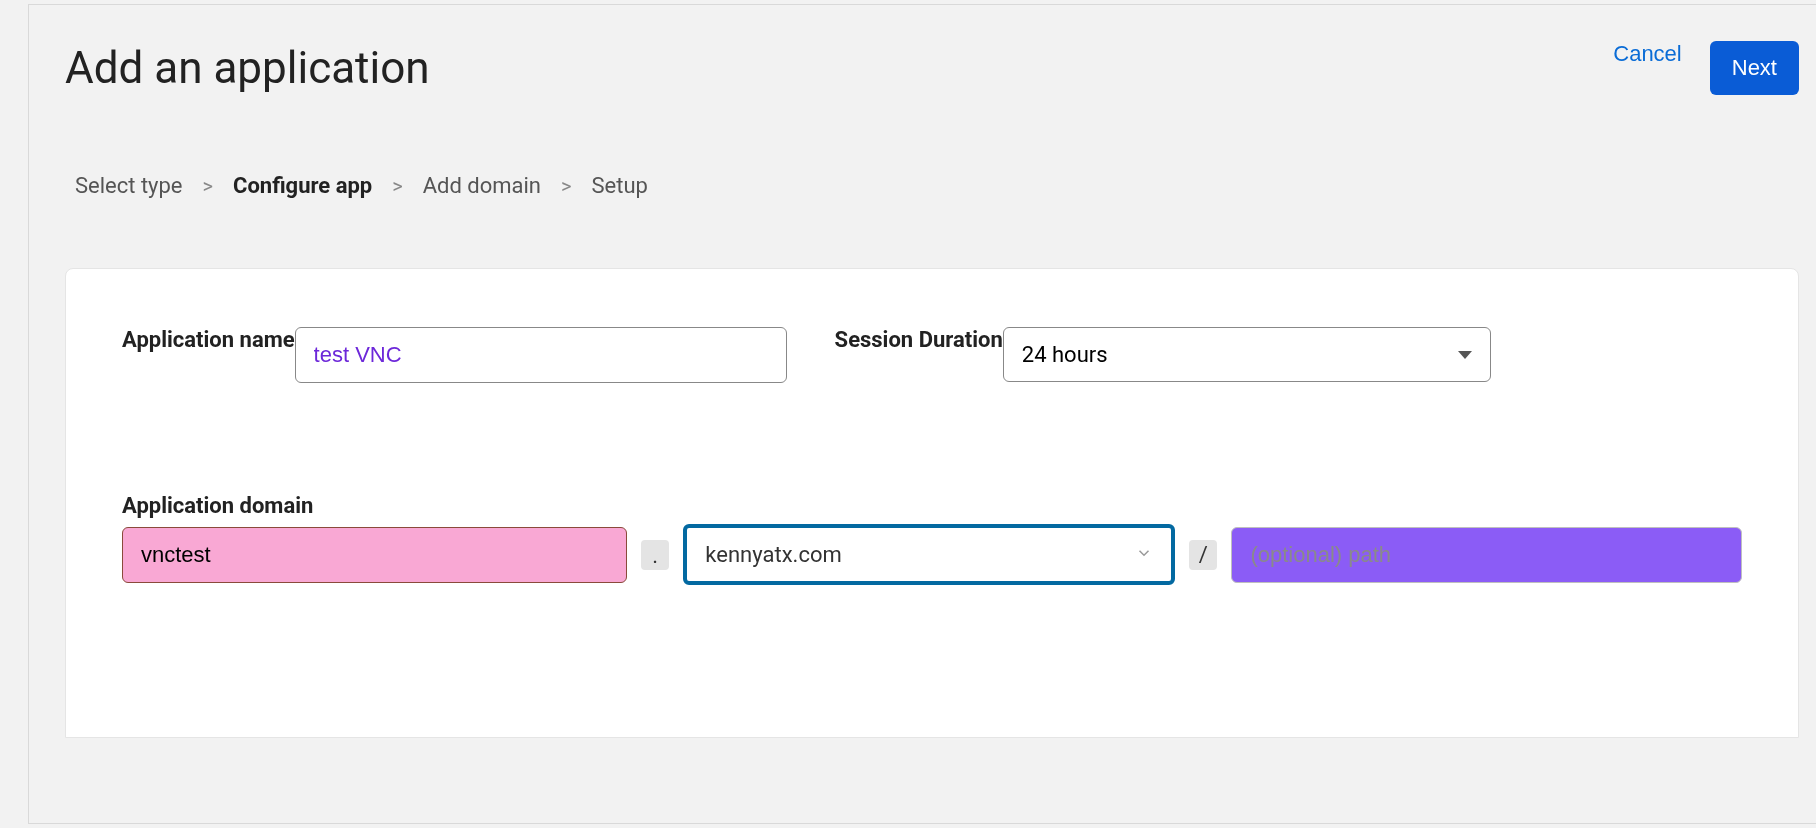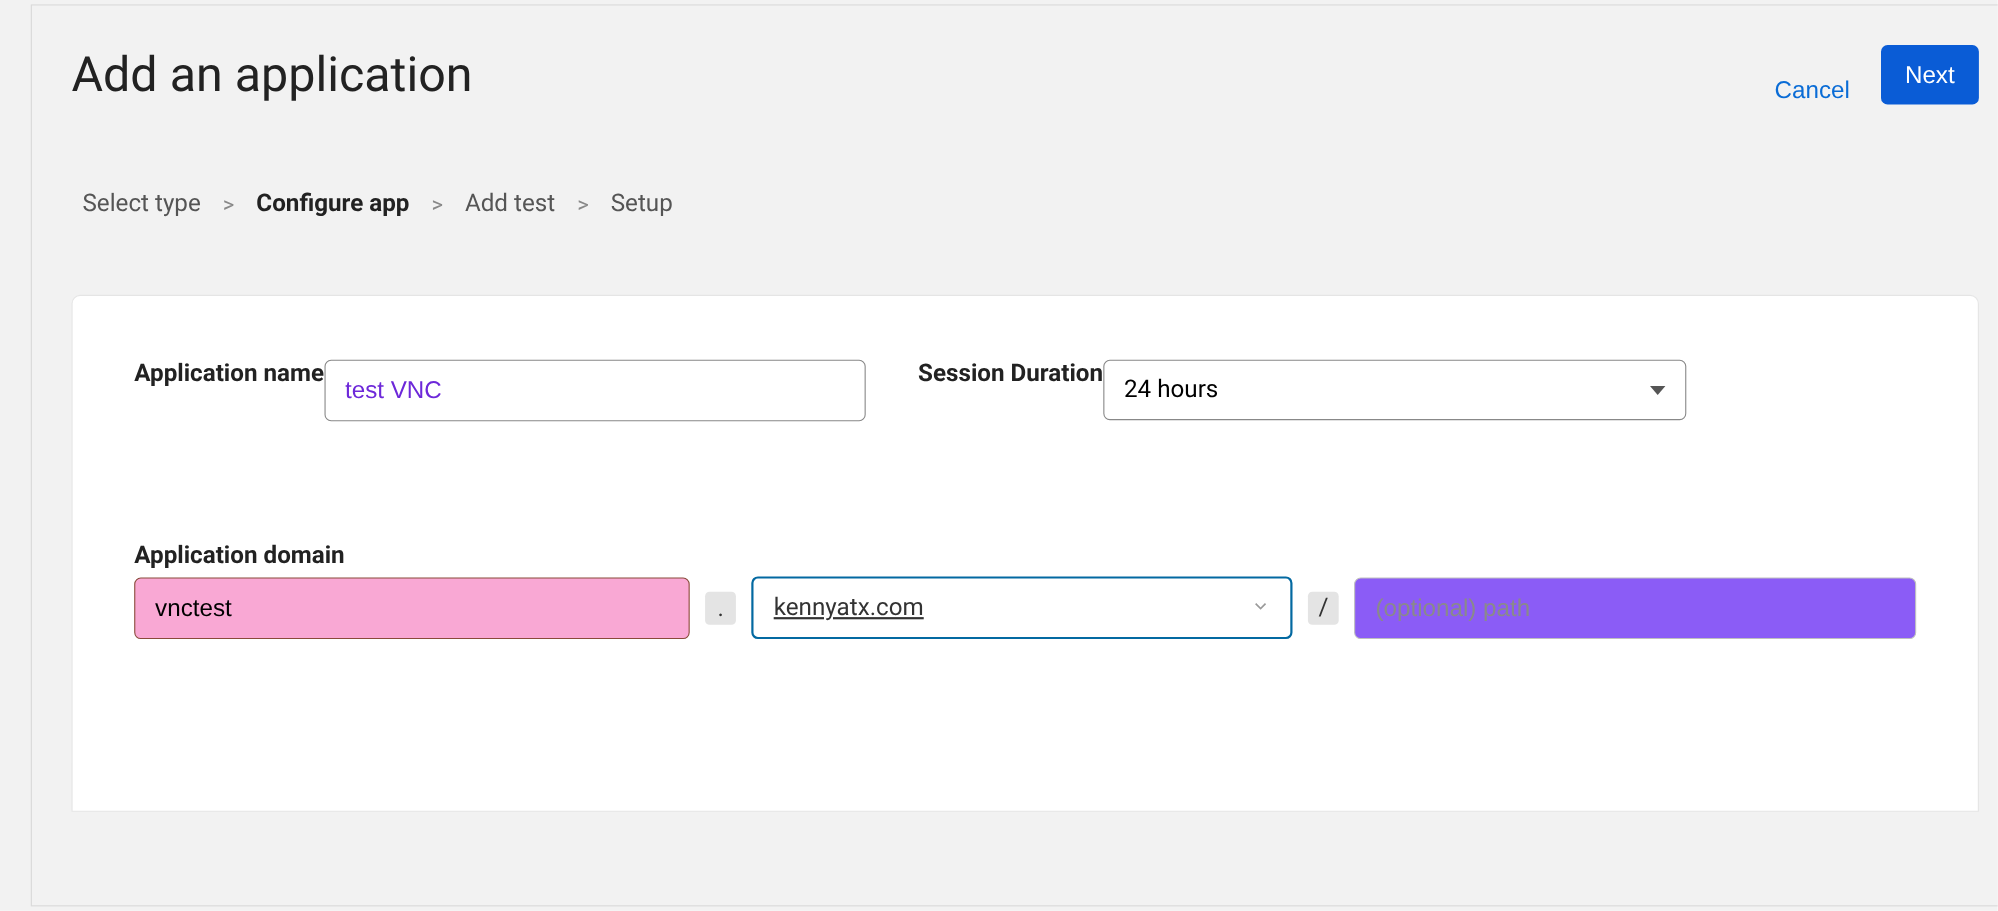--- a/index.html
+++ b/index.html
@@ -30,7 +30,7 @@
     }
     .header-actions {
       display: flex;
-      align-items: flex-end;
+      align-items: flex-start;
       gap: 28px;
     }
     .cancel-btn {

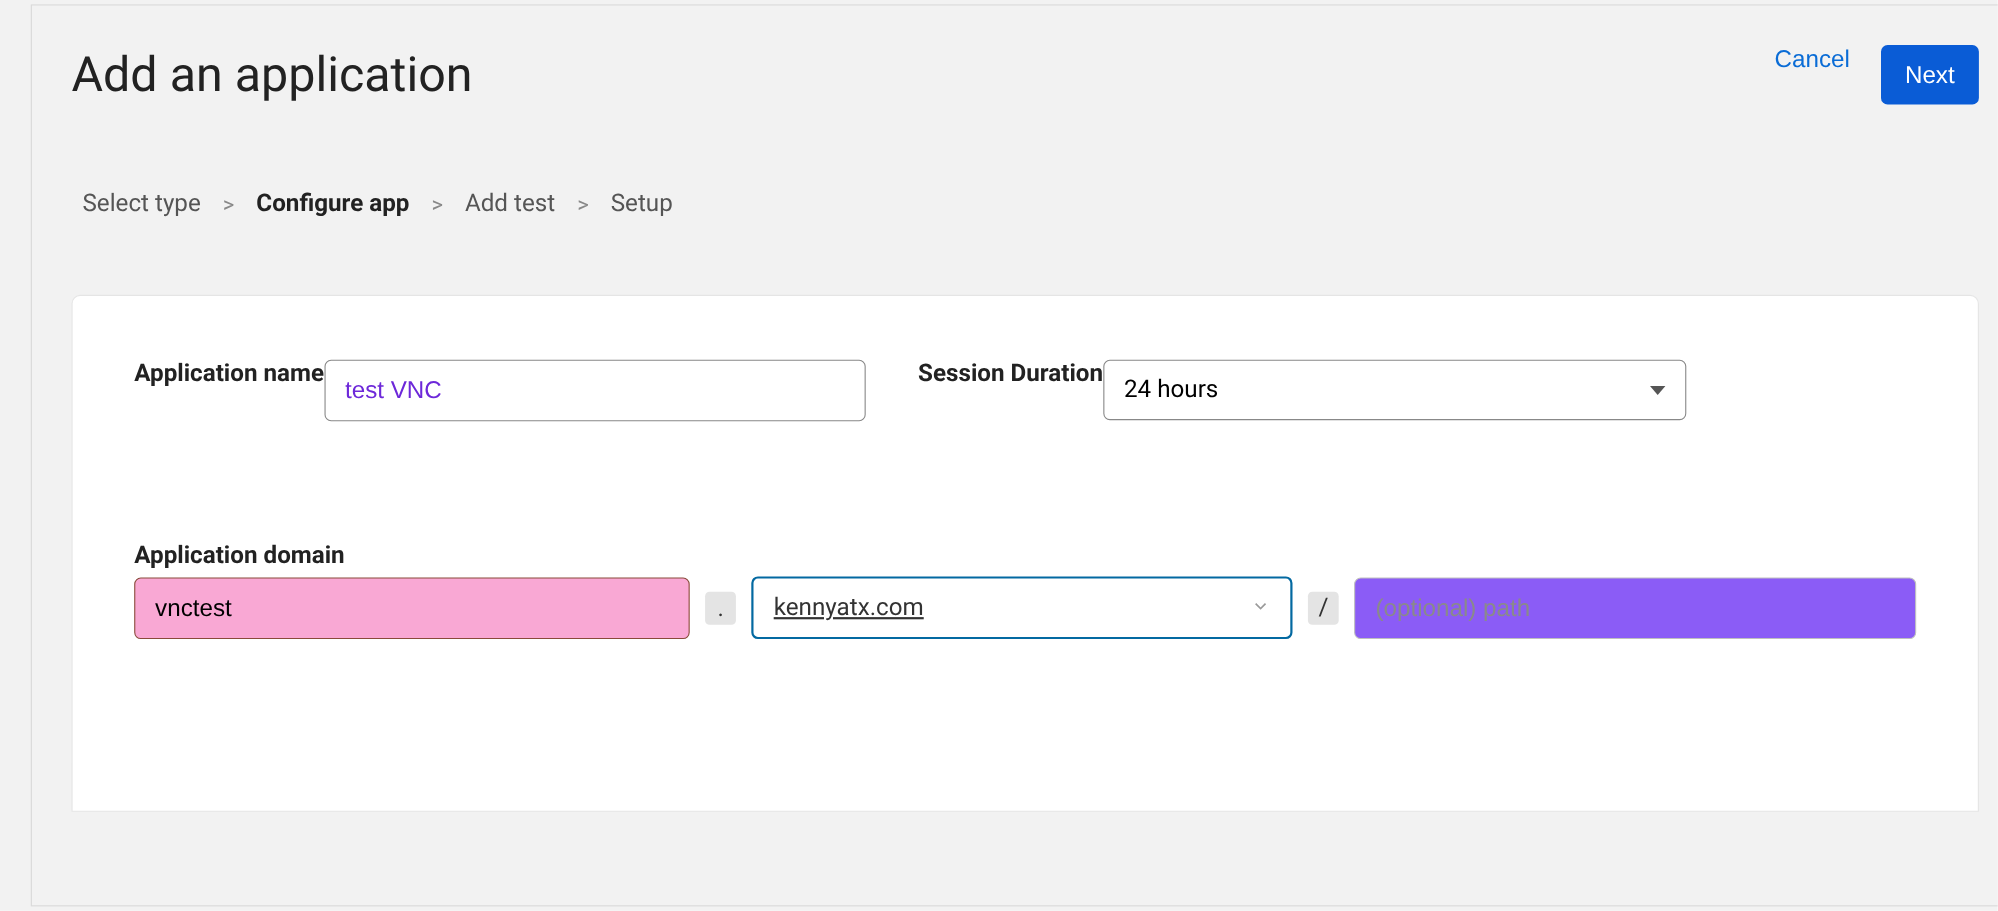--- a/index.html
+++ b/index.html
@@ -189,7 +189,7 @@
     <span class="sep">&gt;</span>
     <span class="active">Configure app</span>
     <span class="sep">&gt;</span>
-    <span class="step">Add test</span>
+    <span class="step">Add domain</span>
     <span class="sep">&gt;</span>
     <span class="step">Setup</span>
   </div>

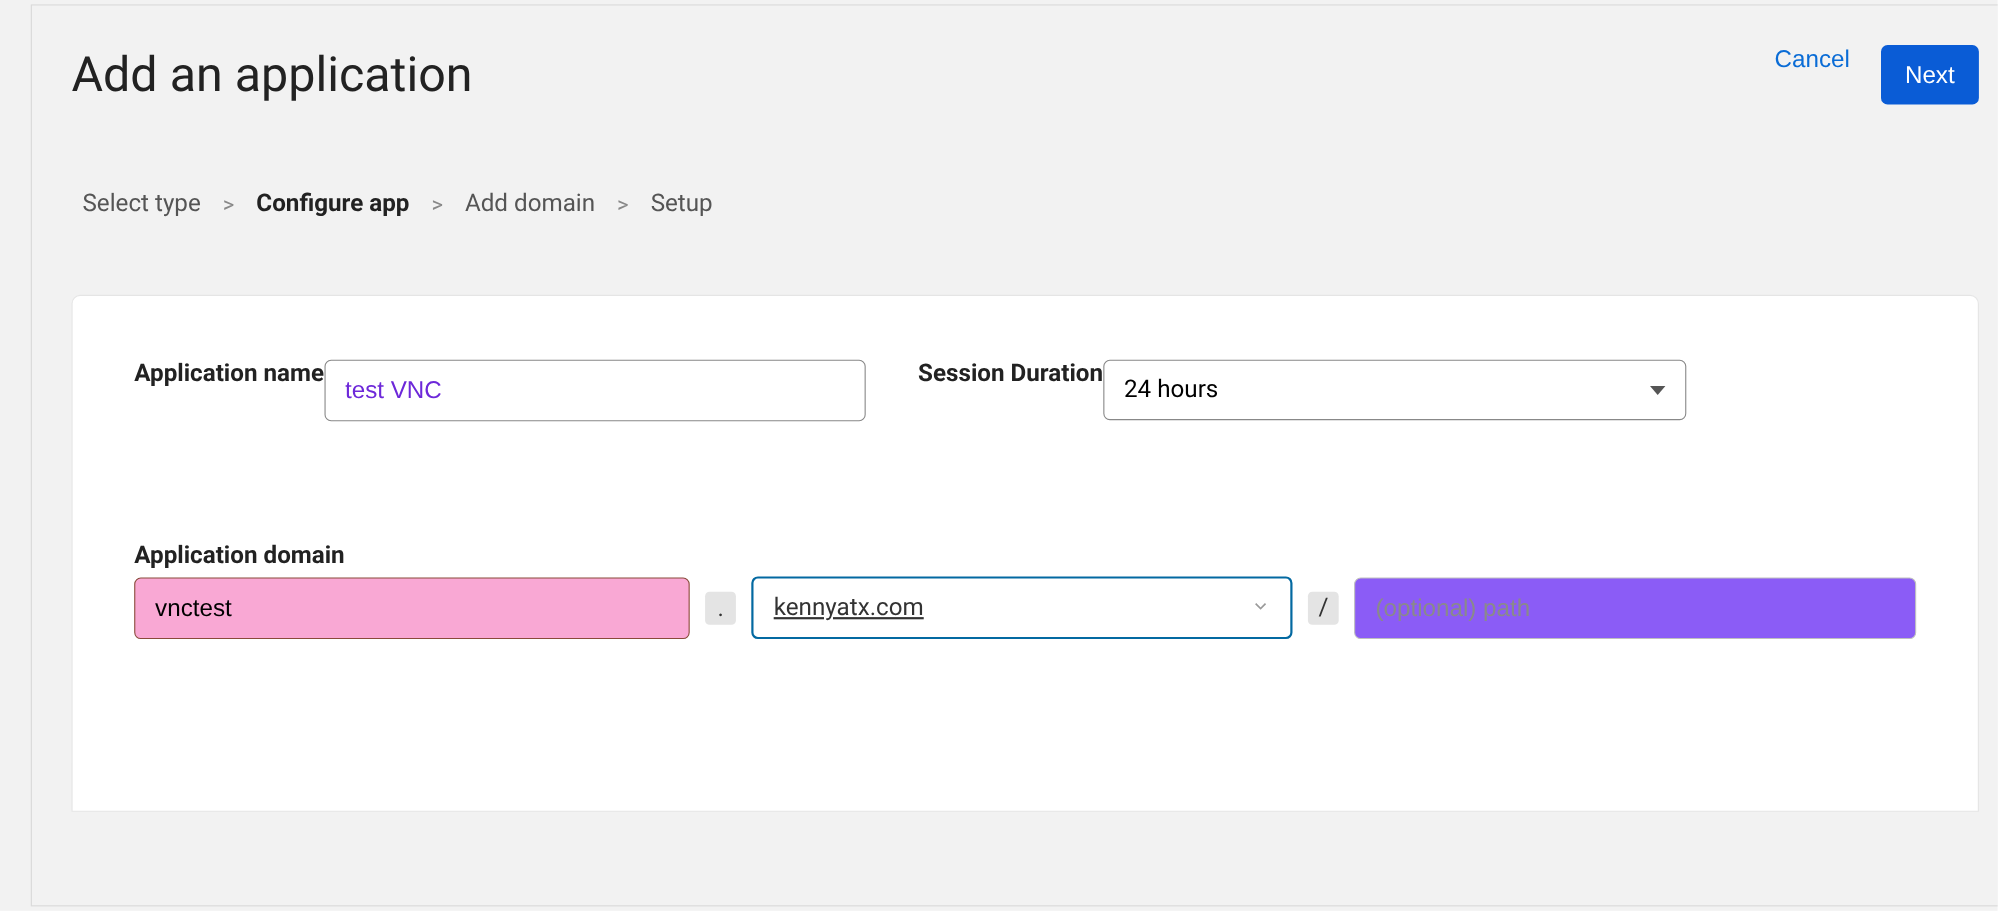--- a/index.html
+++ b/index.html
@@ -96,7 +96,7 @@
     .app-name-input { width: 492px; }
     .select-wrap {
       position: relative;
-      width: 530px;
+      width: 488px;
     }
     .select-box {
       width: 100%;

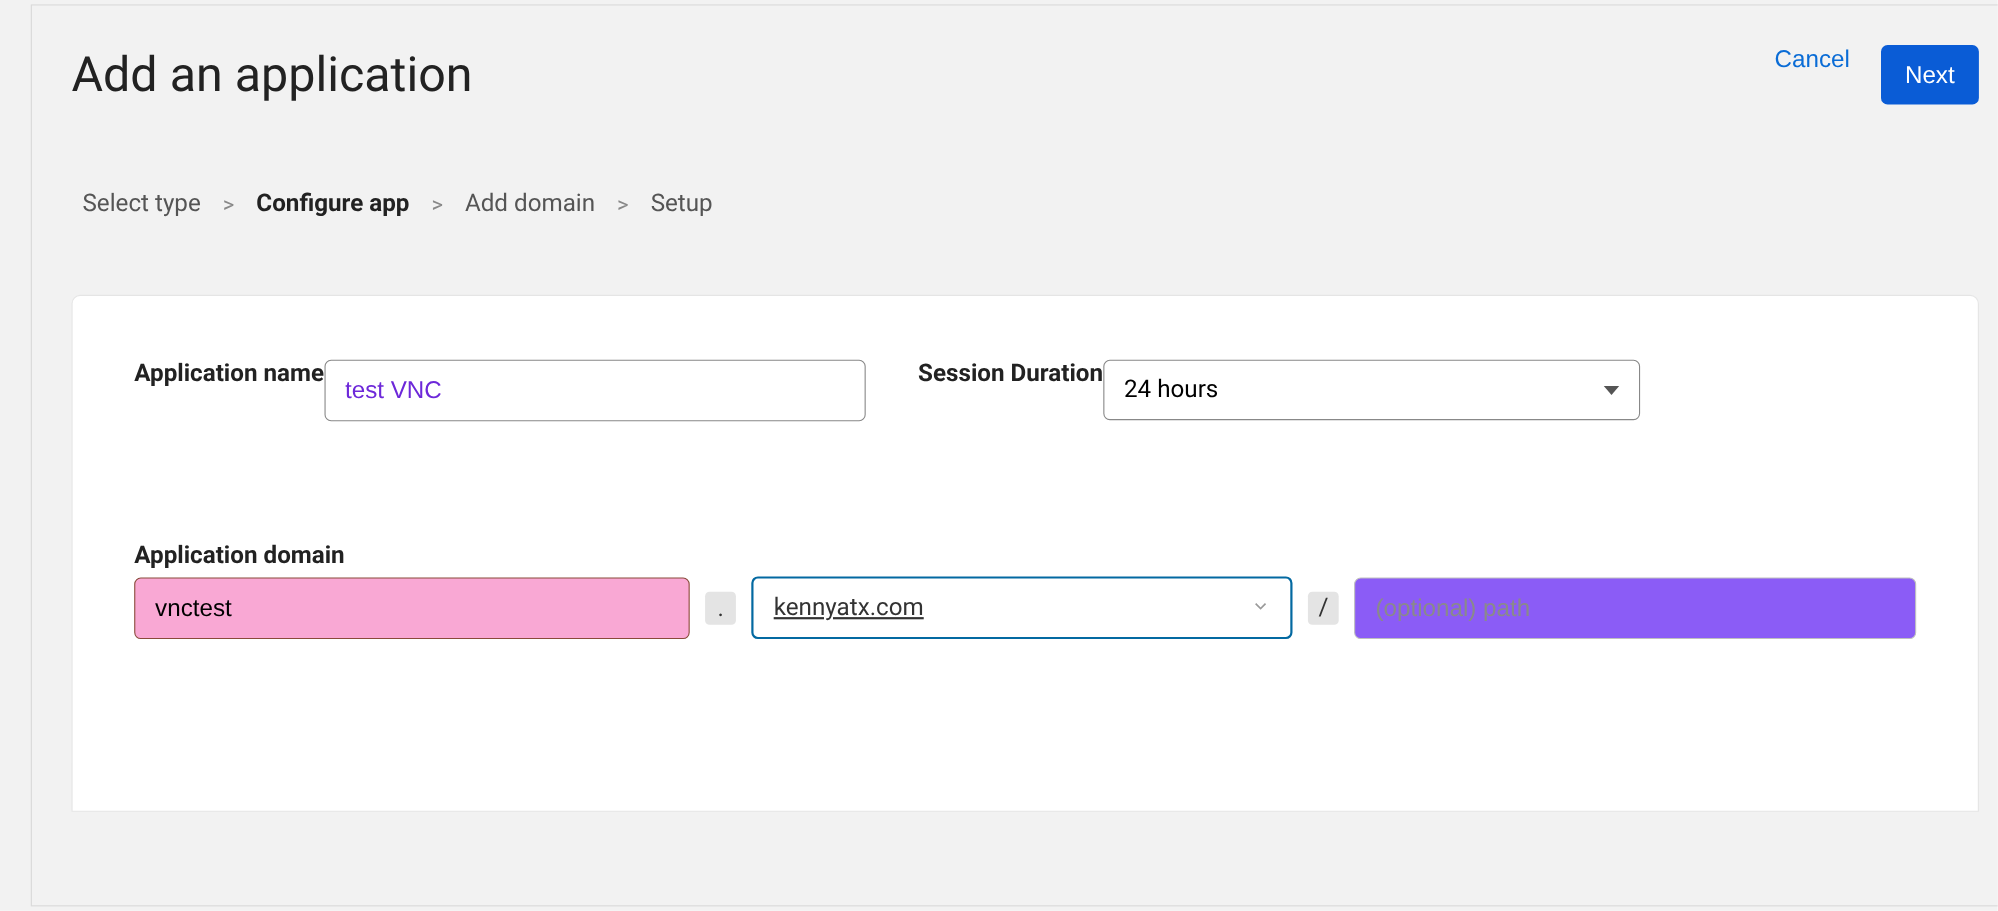--- a/index.html
+++ b/index.html
@@ -146,7 +146,7 @@
     .domain-select-wrap { position: relative; width: 518px; }
     .domain-select {
       width: 100%;
-      border: 2px solid #0369a1;
+      border: 4px solid #0369a1;
       border-radius: 6px;
       font-size: 22px;
       padding: 14px 18px;
@@ -156,7 +156,6 @@
       align-items: center;
       cursor: pointer;
       color: #333;
-      text-decoration: underline;
     }
     .chev {
       color: #9a9a9a;

